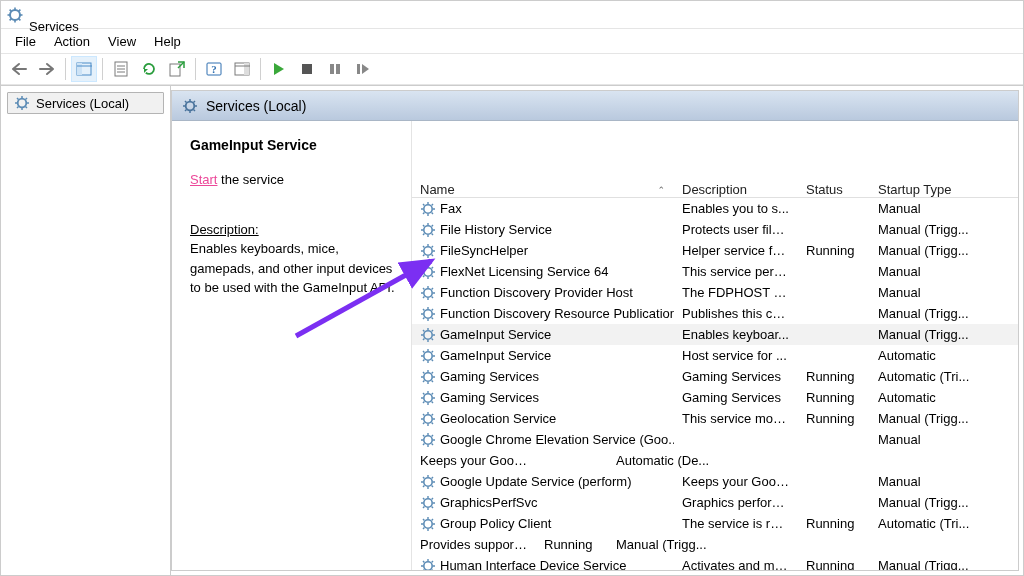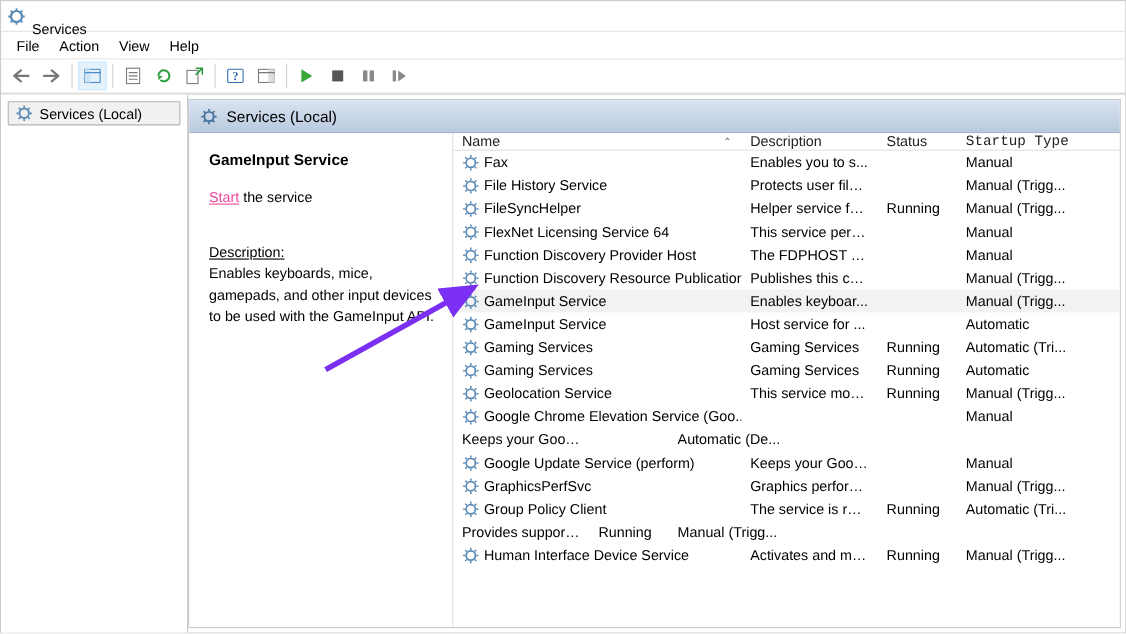--- a/index.html
+++ b/index.html
@@ -25,7 +25,7 @@
   .start-link { color:#ec4899; text-decoration:underline; cursor:pointer;}
   .desc-label { margin-top:30px;text-decoration:underline;}
   .list-pane { flex:1; overflow:hidden; display:flex; flex-direction:column; }
-  .cols { display:flex; align-items:flex-start; height:16px; border-bottom:1px solid #e0e0e0; user-select:none;}
+  .cols { display:flex; align-items:flex-end; height:44px; border-bottom:1px solid #e0e0e0; user-select:none;margin-top:33px;}
   .col { padding:0 8px; font-size:13px; color:#222; border-right:1px solid transparent; white-space:nowrap; overflow:hidden; text-overflow:ellipsis;}
   .col-name { width:262px; display:flex; align-items:center; justify-content:space-between;}
   .col-desc { width:124px;}

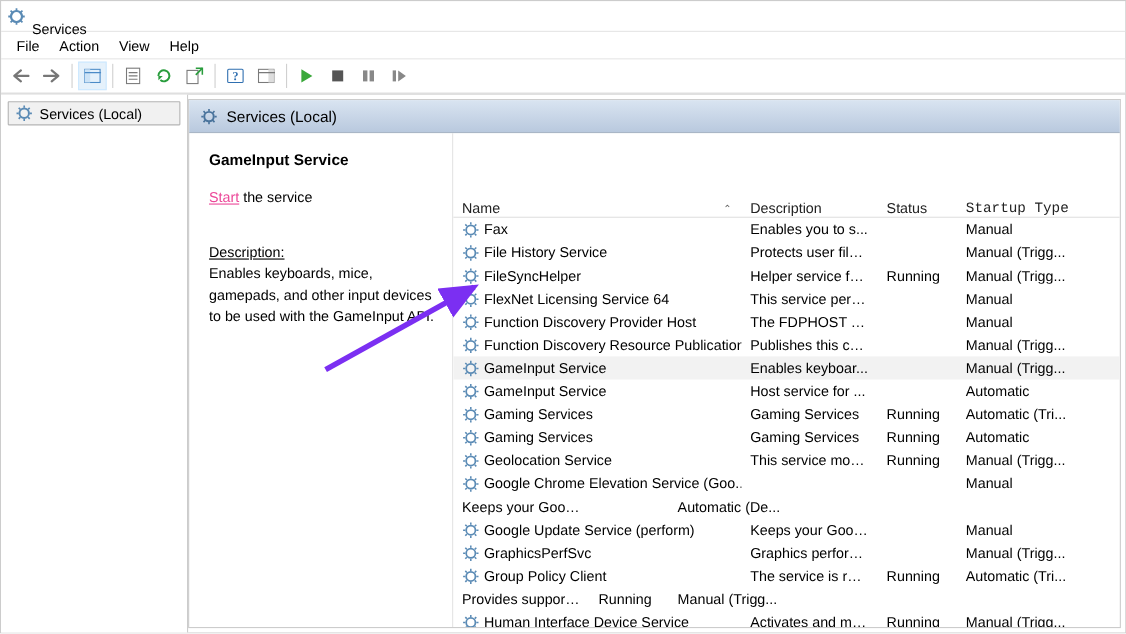--- a/index.html
+++ b/index.html
@@ -30,7 +30,7 @@
   .col-name { width:262px; display:flex; align-items:center; justify-content:space-between;}
   .col-desc { width:124px;}
   .col-status { width:72px;}
-  .col-startup { flex:1;font-family:Liberation Mono, monospace;}
+  .col-startup { flex:1;}
   .sort-caret { font-size:9px; color:#666; margin-left:16px;}
   .rows { flex:1; overflow-y:hidden;}
   .row { display:flex; align-items:center; height:21px; padding:0; }

